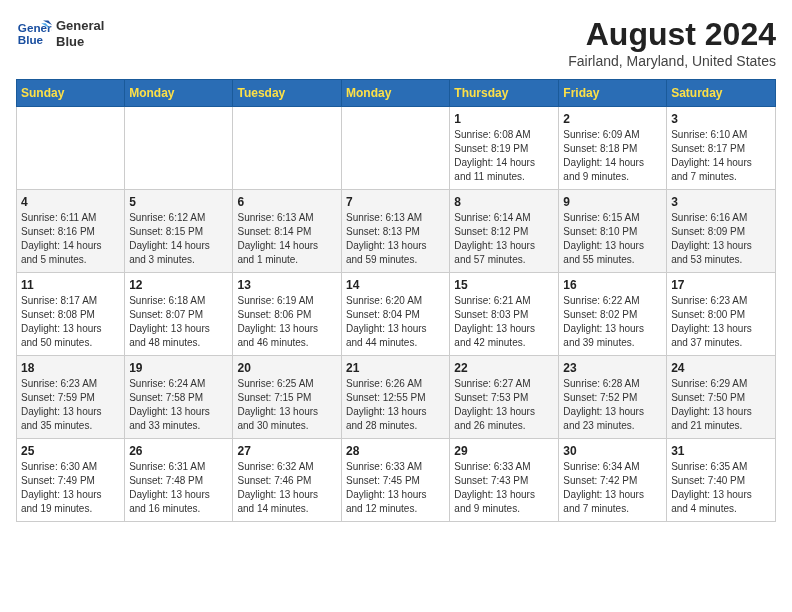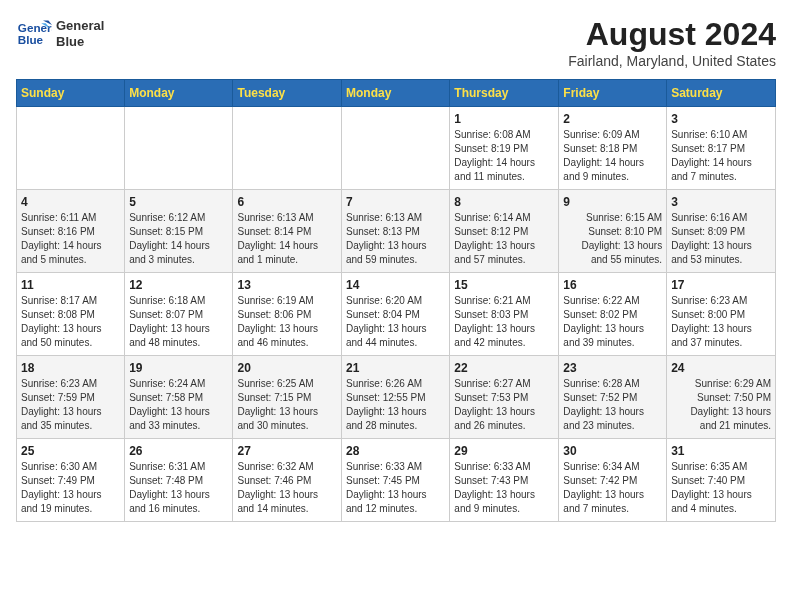--- a/index.html
+++ b/index.html
@@ -184,7 +184,7 @@
         </td>
         <td>
           <span class="day-number">9</span>
-          <div class="day-info" style="white-space: pre-line; text-align: right;">Sunrise: 6:15 AM
+          <div class="day-info" style="white-space: pre-line;">Sunrise: 6:15 AM
 Sunset: 8:10 PM
 Daylight: 13 hours
 and 55 minutes.</div>

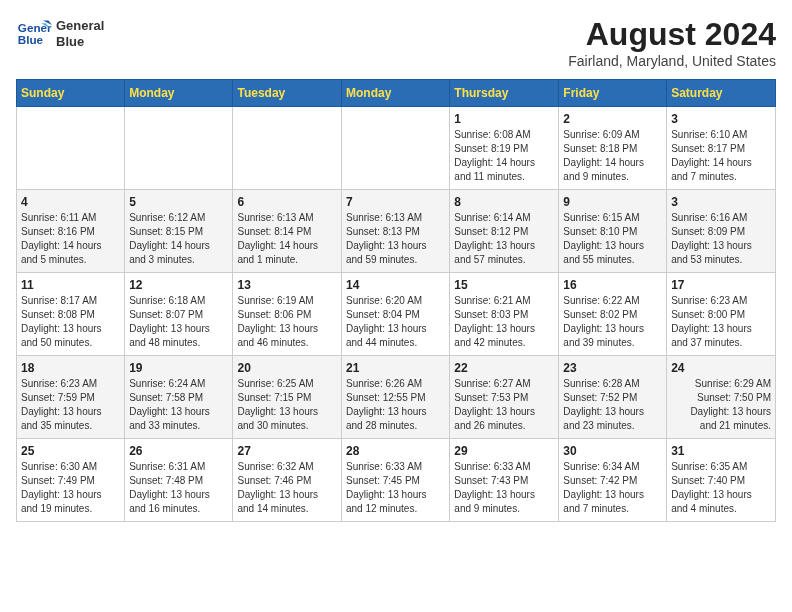--- a/index.html
+++ b/index.html
@@ -293,7 +293,7 @@
         </td>
         <td>
           <span class="day-number">24</span>
-          <div class="day-info" style="white-space: pre-line; text-align: right;">Sunrise: 6:29 AM
+          <div class="day-info" style="white-space: pre-line;">Sunrise: 6:29 AM
 Sunset: 7:50 PM
 Daylight: 13 hours
 and 21 minutes.</div>

